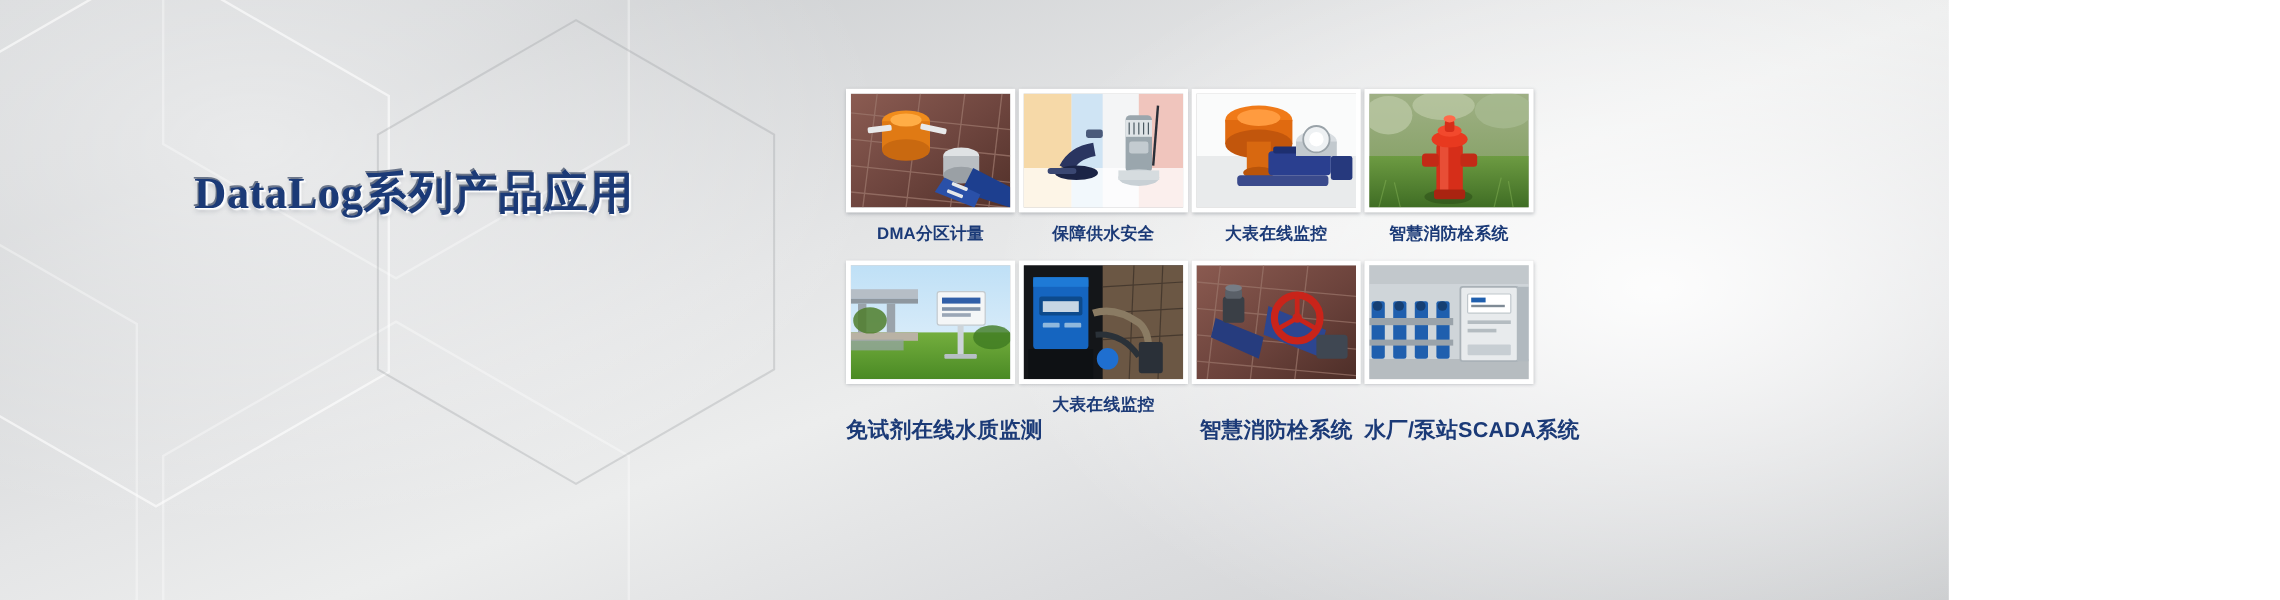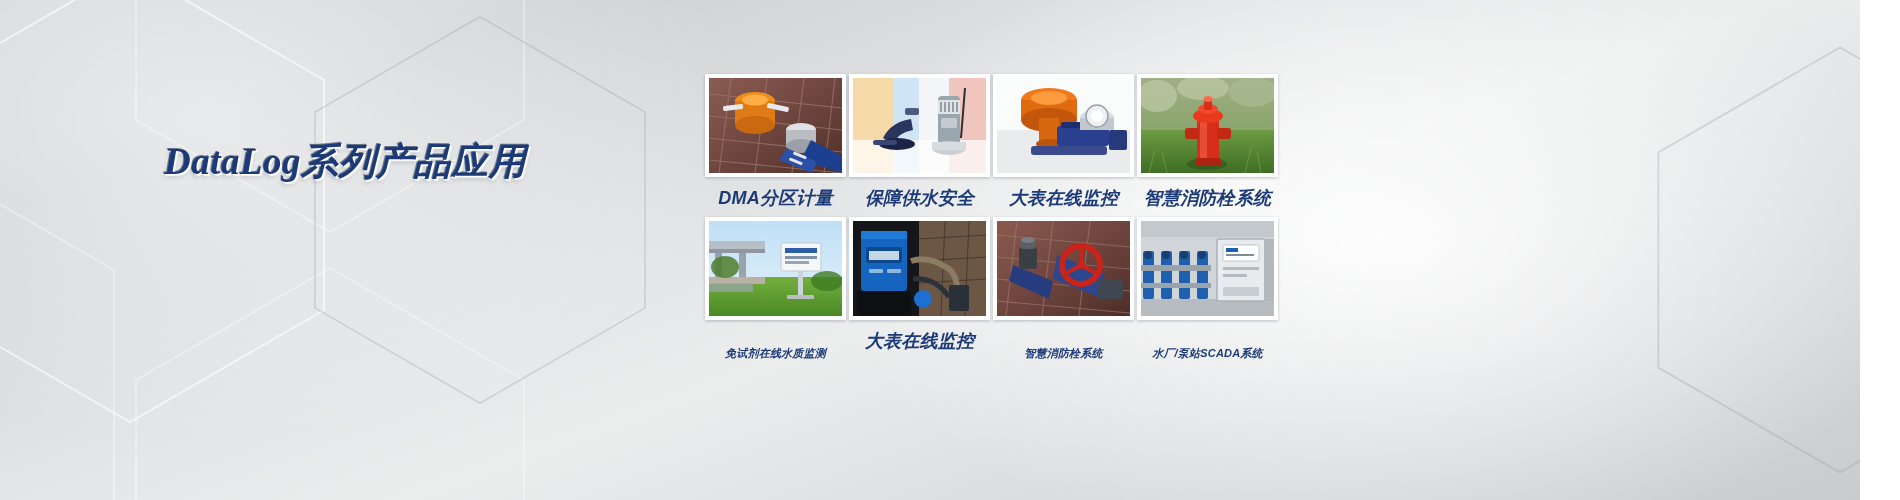--- a/index.html
+++ b/index.html
@@ -13,14 +13,13 @@
 
   #banner {
     position: relative;
-    width: 1860px;
+    width: 1624px;
     height: 500px;
     overflow: hidden;
     background:
       radial-gradient(ellipse 900px 520px at 1380px 240px, rgba(255,255,255,0.92) 0%, rgba(255,255,255,0.0) 62%),
       radial-gradient(ellipse 760px 460px at 210px 120px, rgba(255,255,255,0.55) 0%, rgba(255,255,255,0.0) 70%),
       linear-gradient(160deg, #d2d4d6 0%, #cfd1d3 18%, #e4e5e6 42%, #eceded 55%, #dcdddf 74%, #c9cbcd 100%);
-    font-style: italic;
   }
 
   

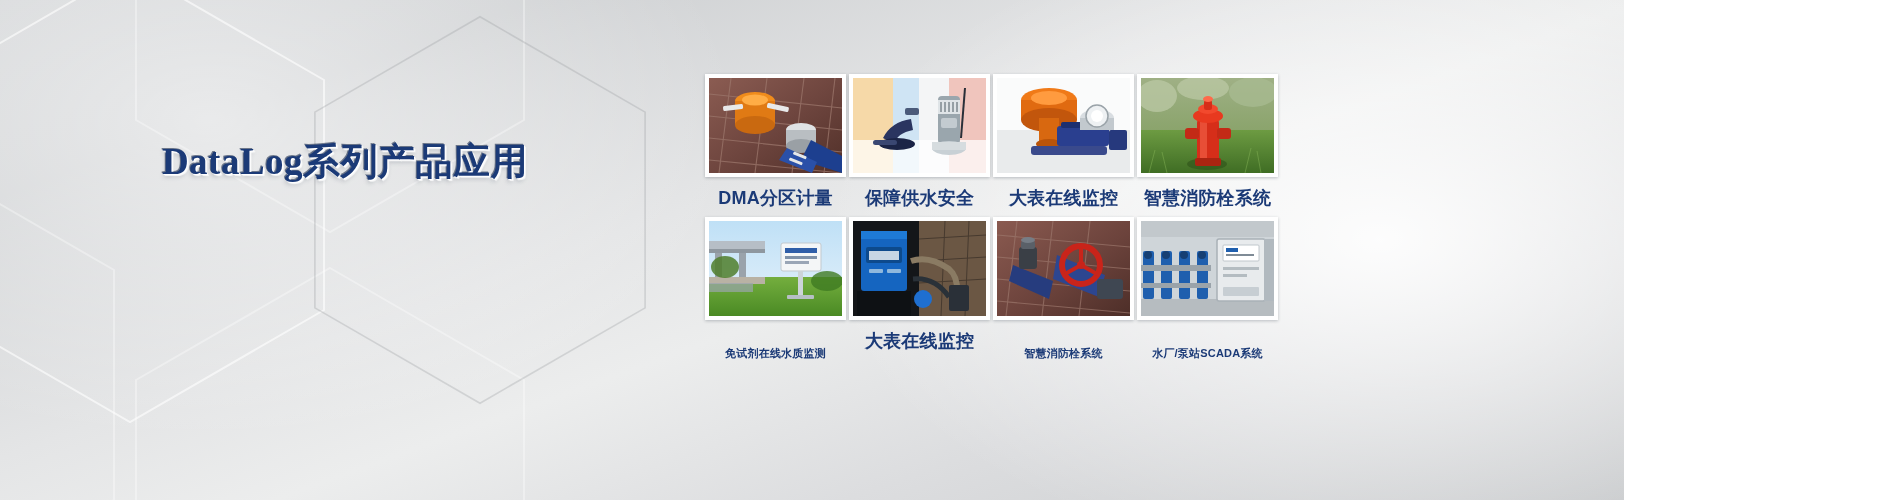--- a/index.html
+++ b/index.html
@@ -97,7 +97,7 @@
     margin-top: 9px;
     text-align: center;
     color: #1b3a77;
-    font-size: 18px;
+    font-size: 14px;
     font-weight: bold;
     white-space: nowrap;
     letter-spacing: 0.2px;

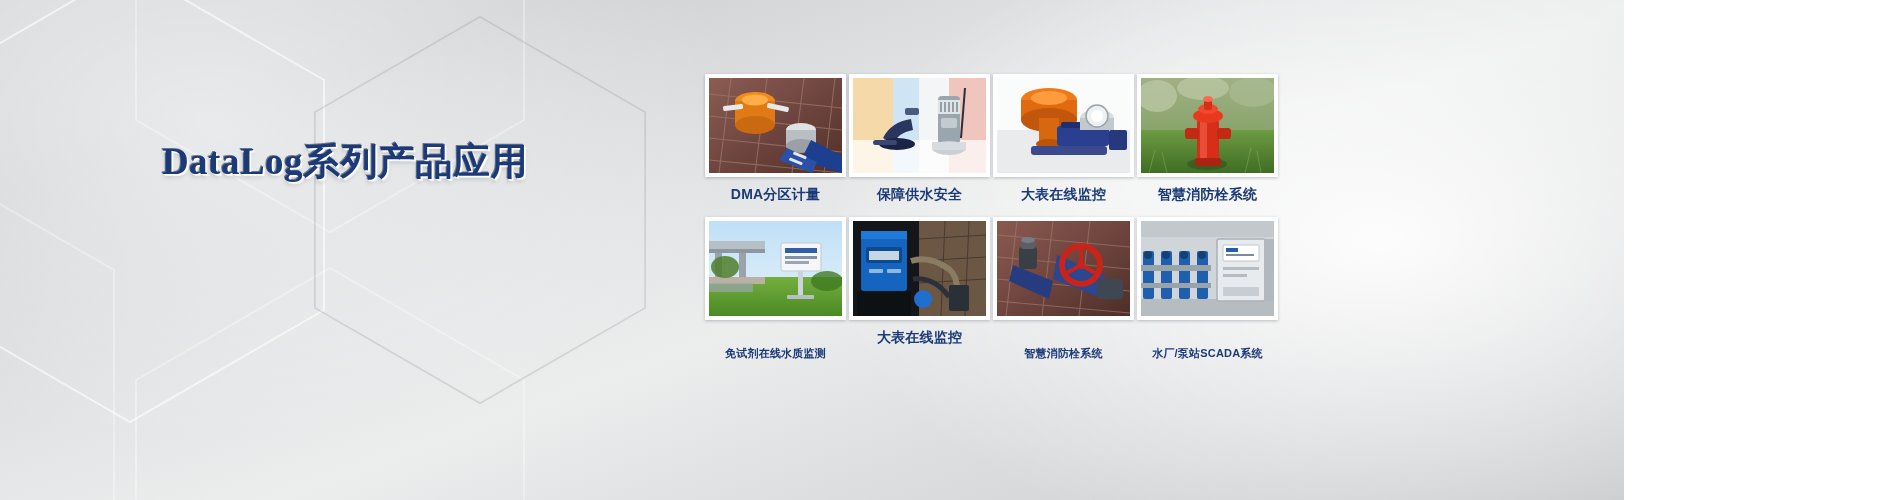--- a/index.html
+++ b/index.html
@@ -102,7 +102,7 @@
     white-space: nowrap;
     letter-spacing: 0.2px;
   }
-  .cap-wide { font-size: 11px; margin-top: 26px; }
+  .cap-wide { font-size: 18px; margin-top: 26px; }
 </style>
 </head>
 <body>

